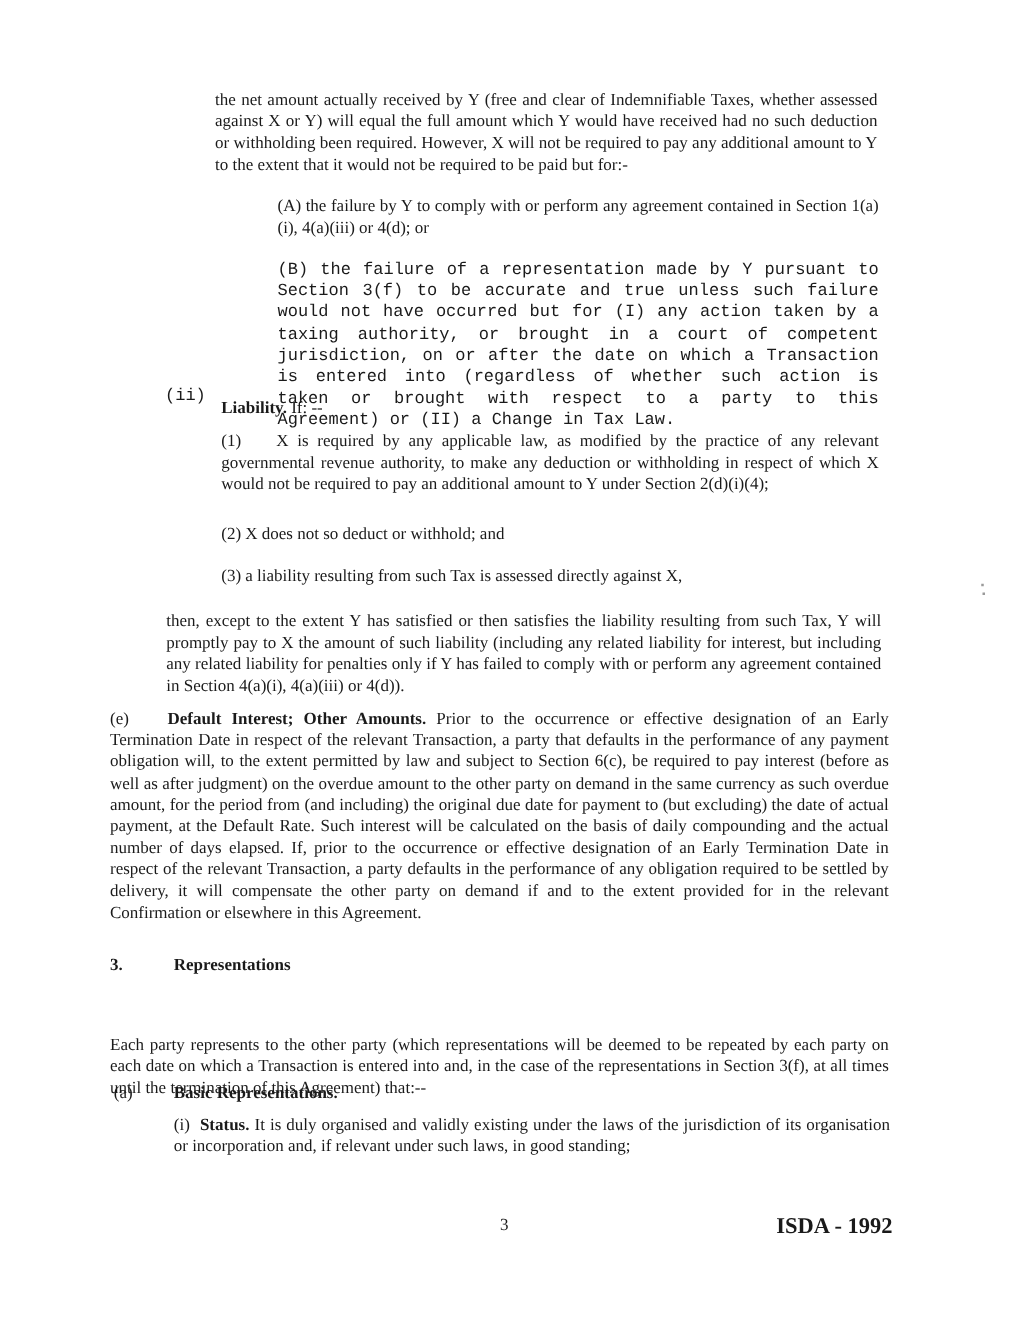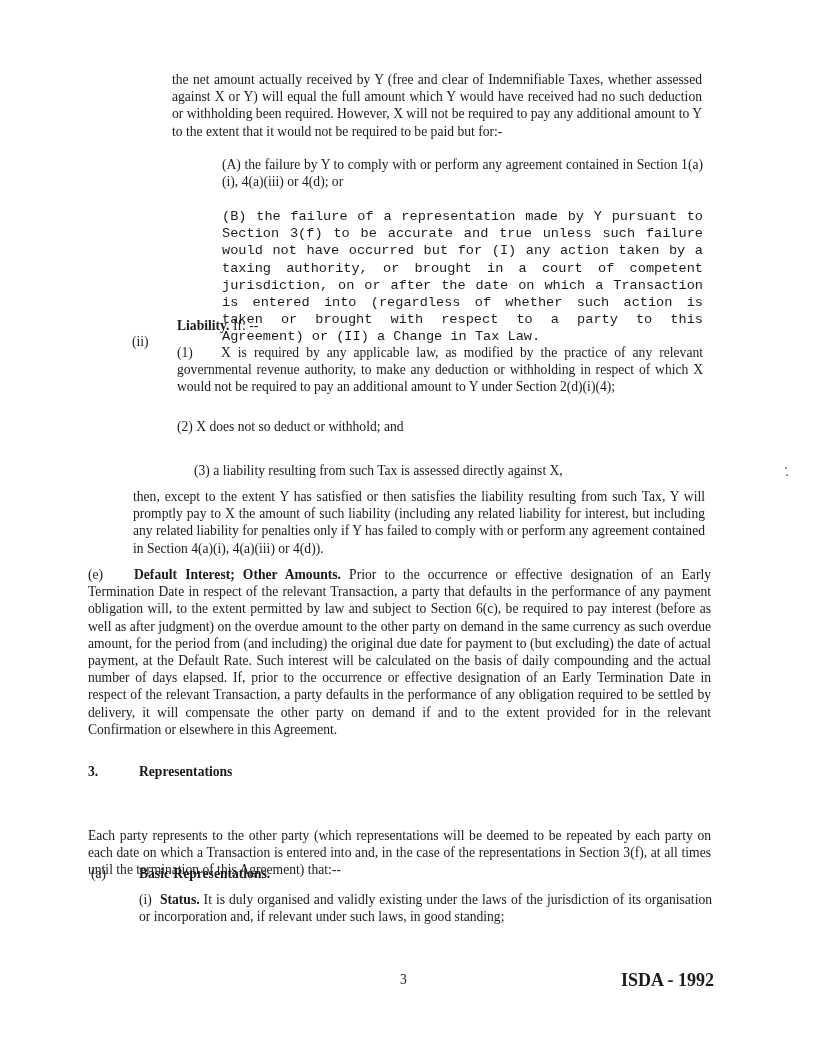--- a/index.html
+++ b/index.html
@@ -30,7 +30,7 @@
     <p>(B)  the failure of a representation made by Y pursuant to Section 3(f) to be accurate and true unless such failure would not have occurred but for (I) any action taken by a taxing authority, or brought in a court of competent jurisdiction, on or after the date on which a Transaction is entered into (regardless of whether such action is taken or brought with respect to a party to this Agreement) or (II) a Change in Tax Law.</p>
   </div>
 
-  <span class="label" style="left:132px; top:334px;">(ii)</span>
+  <span class="label" style="left:132px; top:310px;font-family:Liberation Mono, monospace;">(ii)</span>
   <span class="label" style="left:177px; top:318px;">
     <span class="bi">Liability.</span>
     <span>If: --</span>

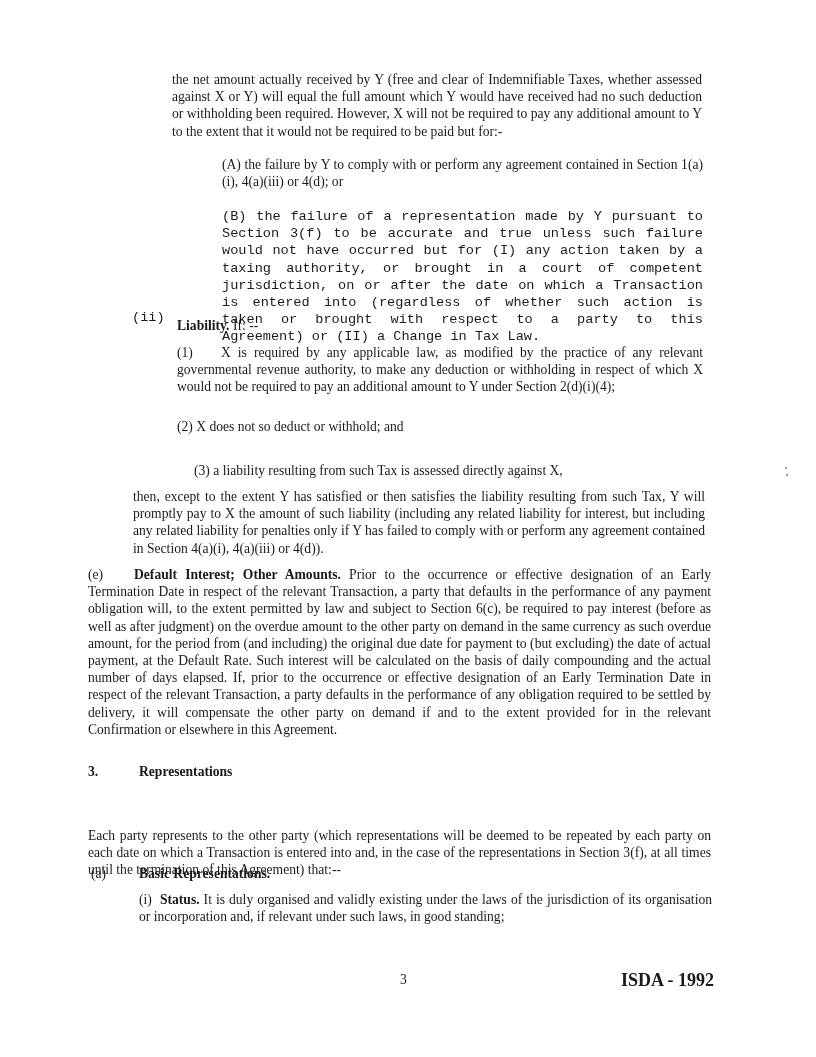--- a/index.html
+++ b/index.html
@@ -44,7 +44,7 @@
     <p>(2)  X does not so deduct or withhold; and</p>
   </div>
 
-  <div class="blk" style="left:194px; top:452px; width:526px;margin-top:10px;">
+  <div class="blk" style="left:177px; top:452px; width:526px;">
     <p>(3)  a liability resulting from such Tax is assessed directly against X,</p>
   </div>
 

